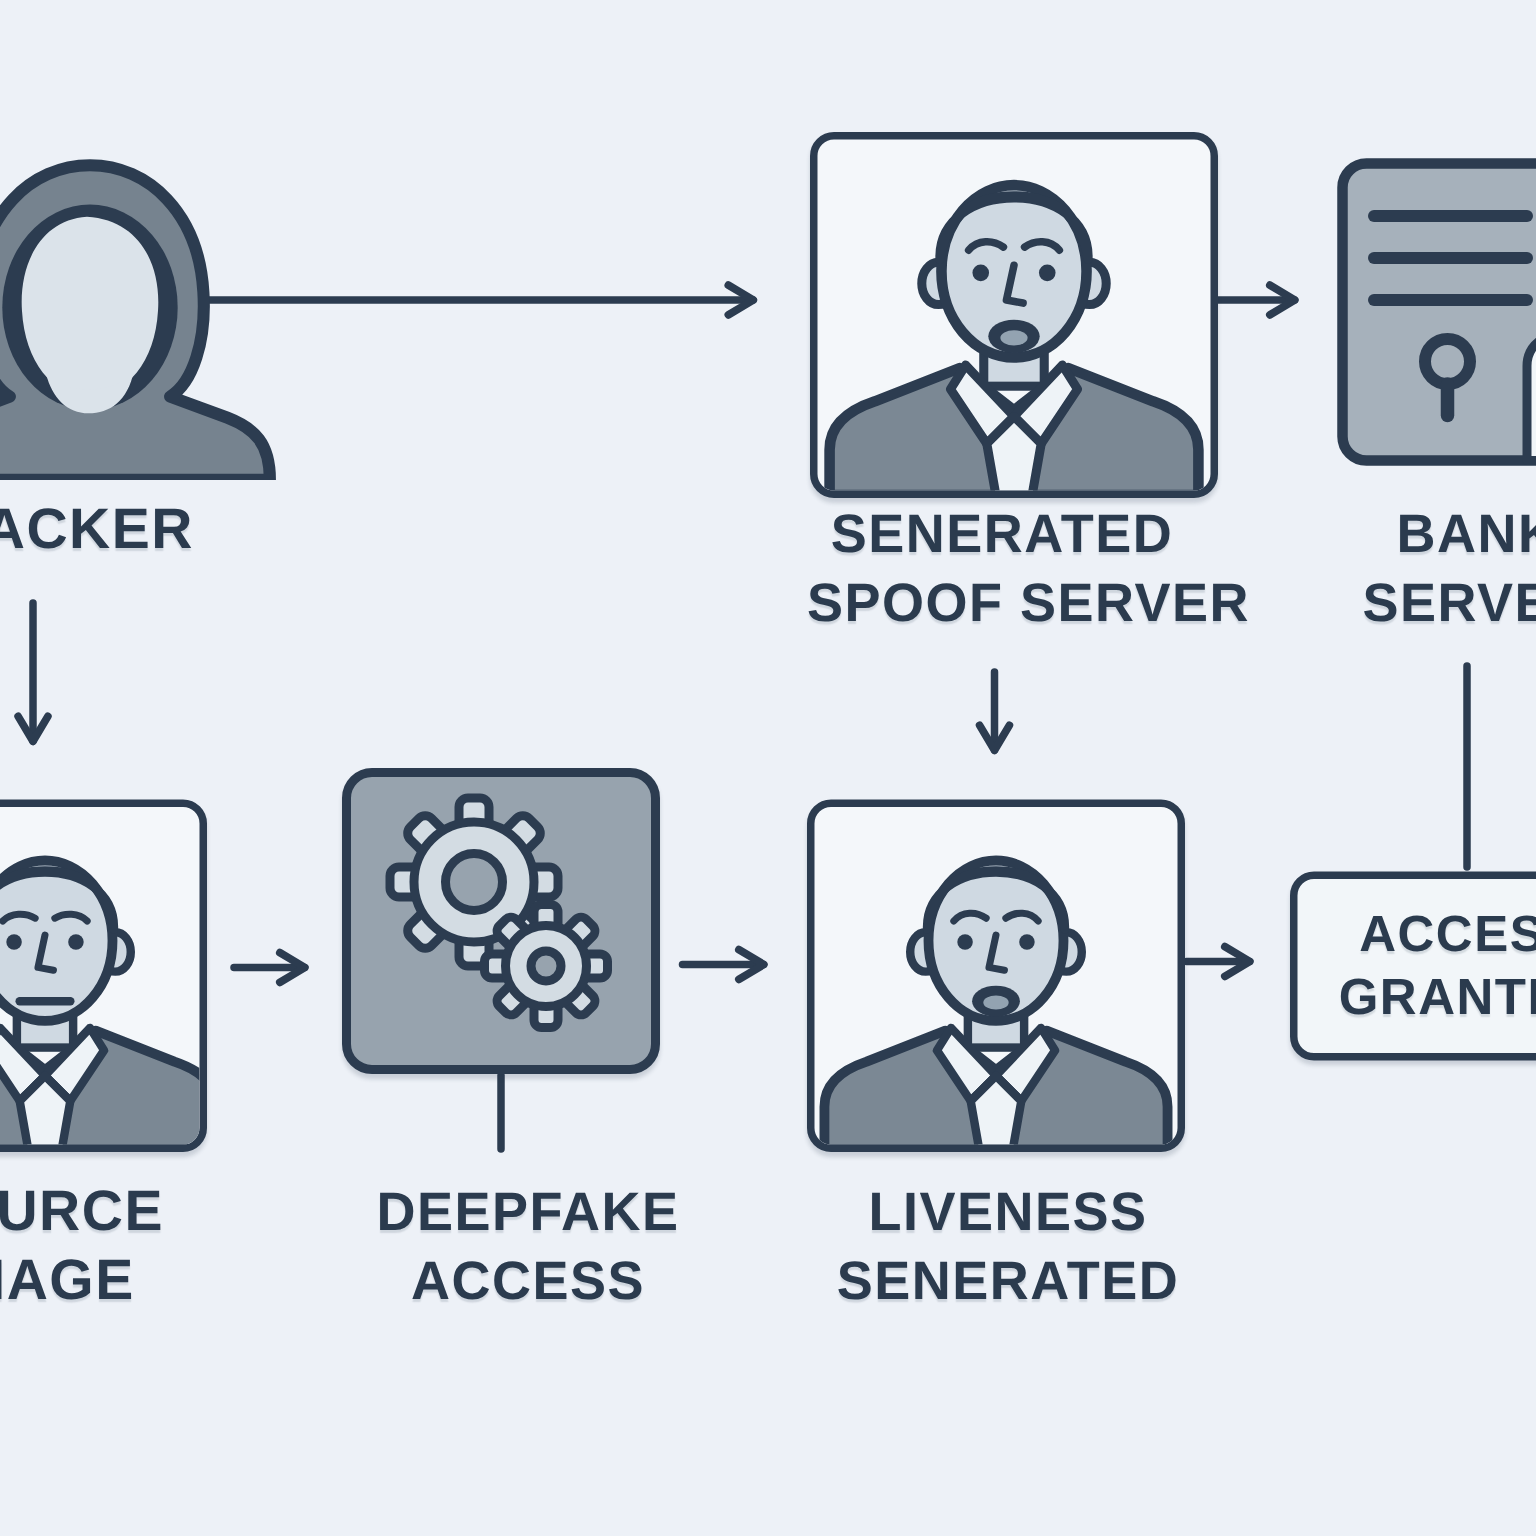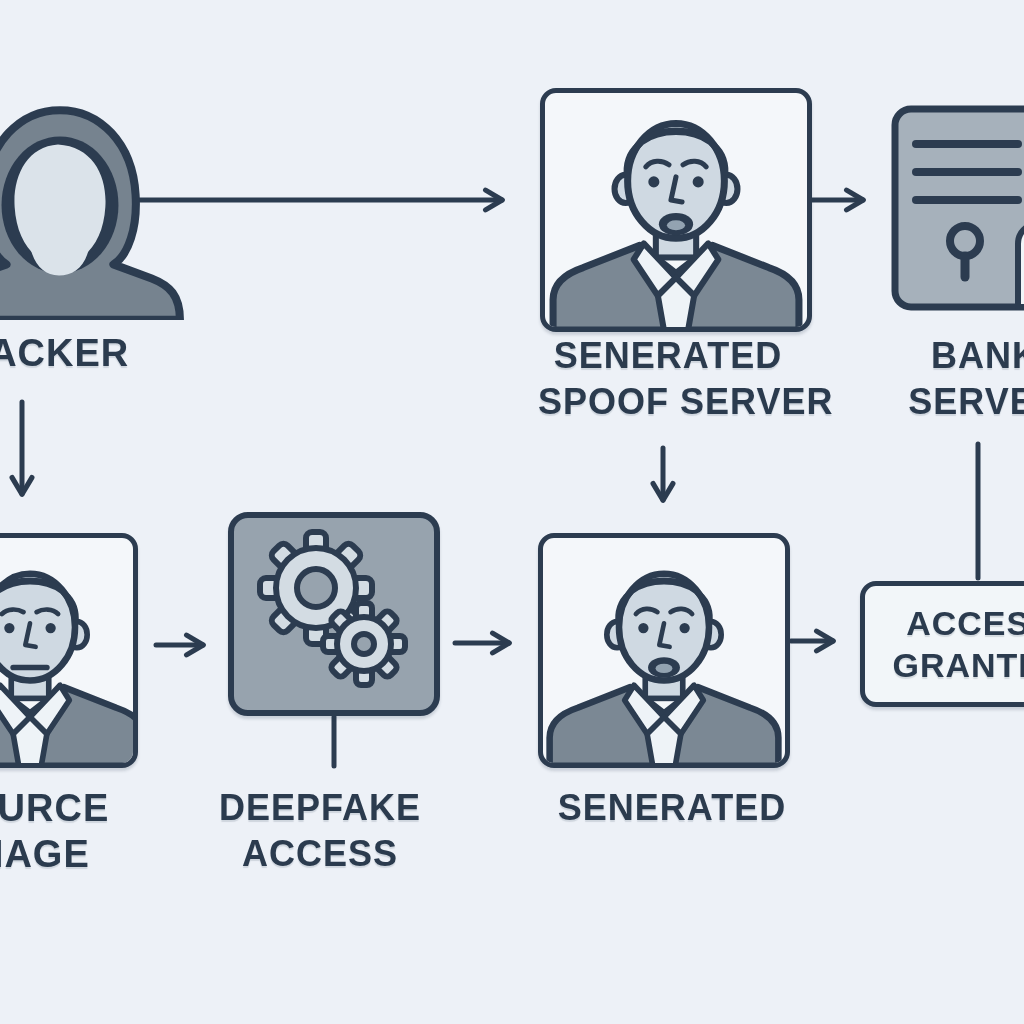--- a/index.html
+++ b/index.html
@@ -201,7 +201,7 @@
     <span class="ln">IMAGE</span>
   </div>
 
-  <div class="label" style="left:195px;top:785px;width:250px;">
+  <div class="label" style="left:227px;top:785px;width:250px;">
     <span class="ln">DEEPFAKE</span>
     <span class="ln">ACCESS</span>
   </div>

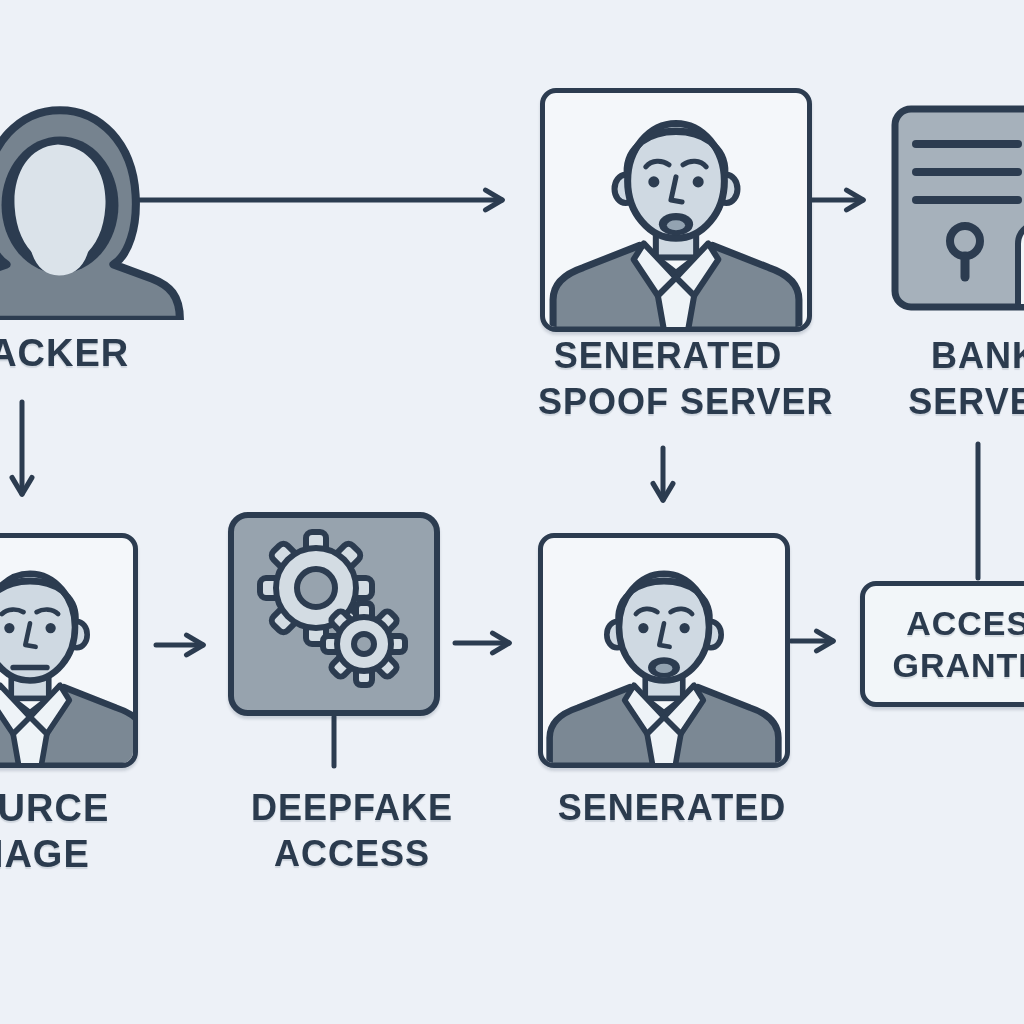--- a/index.html
+++ b/index.html
@@ -207,6 +207,7 @@
   </div>
 
   <div class="label" style="left:547px;top:785px;width:250px;">
+    <span class="ln">LIVENESS</span>
     <span class="ln">SENERATED</span>
   </div>
 

